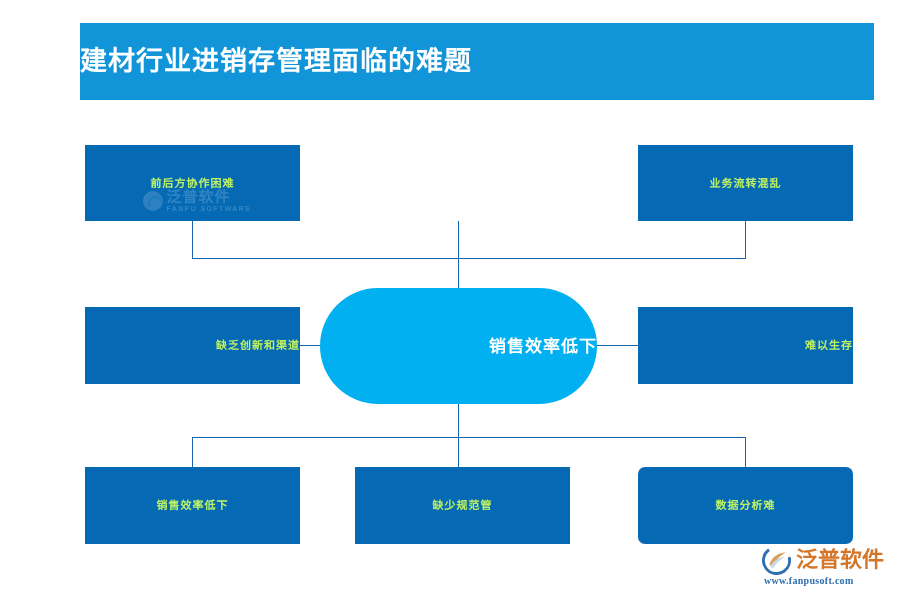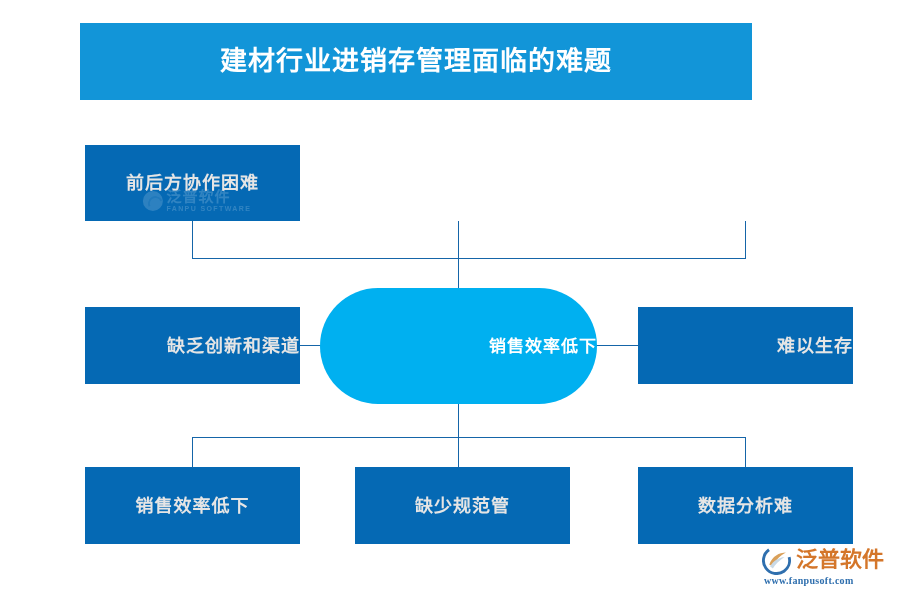--- a/index.html
+++ b/index.html
@@ -25,12 +25,11 @@
     position: absolute;
     left: 80px;
     top: 23px;
-    width: 672px;
+    width: 794px;
     height: 77px;
     background: #1295d8;
     display: flex;
     align-items: center;
-    justify-content: center;
   }
   .title-banner .title-text {
     color: #ffffff;

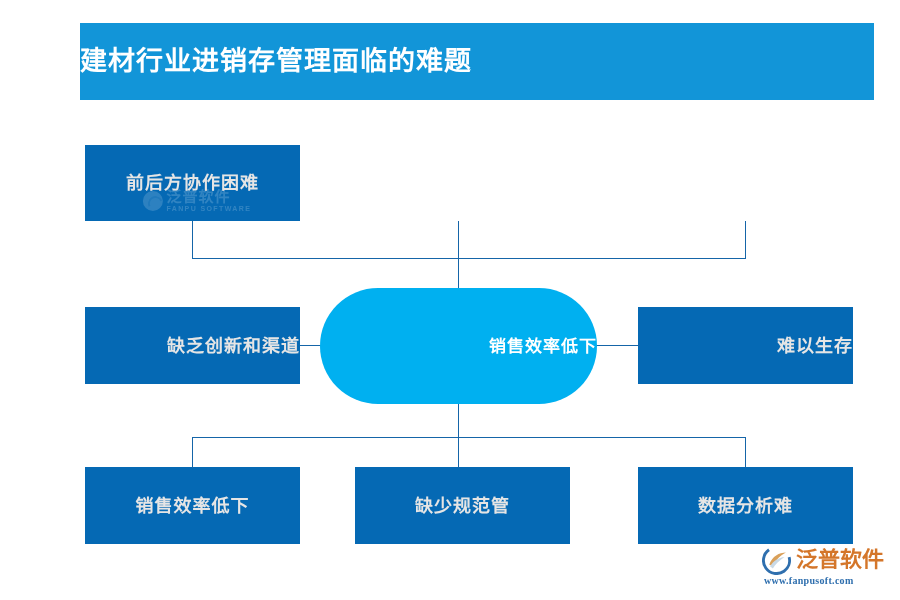--- a/index.html
+++ b/index.html
@@ -52,8 +52,8 @@
   .node .node-label {
     position: relative;
     z-index: 3;
-    color: #e5e5e5;
-    font-size: 18px;
+    color: #bef264;
+    font-size: 11px;
     font-weight: bold;
     letter-spacing: 1px;
     line-height: 1;

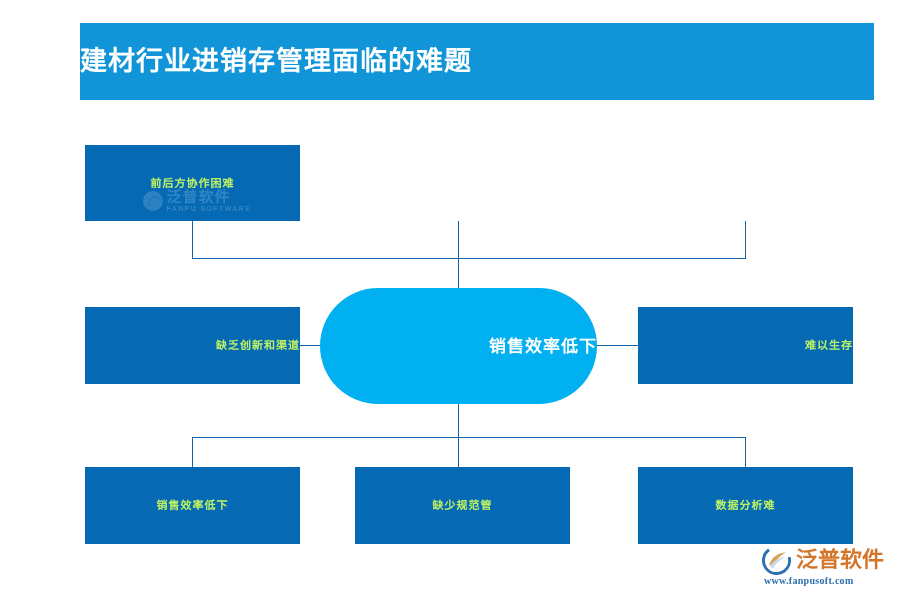--- a/index.html
+++ b/index.html
@@ -224,6 +224,9 @@
   </div>
 
 
+  <div class="node r1 c3">
+    <span class="node-label">业务流转混乱</span>
+  </div>
 
   <div class="conn v" style="left:192px; top:221px; height:38px;"></div>
   <div class="conn v" style="left:458px; top:221px; height:38px;"></div>

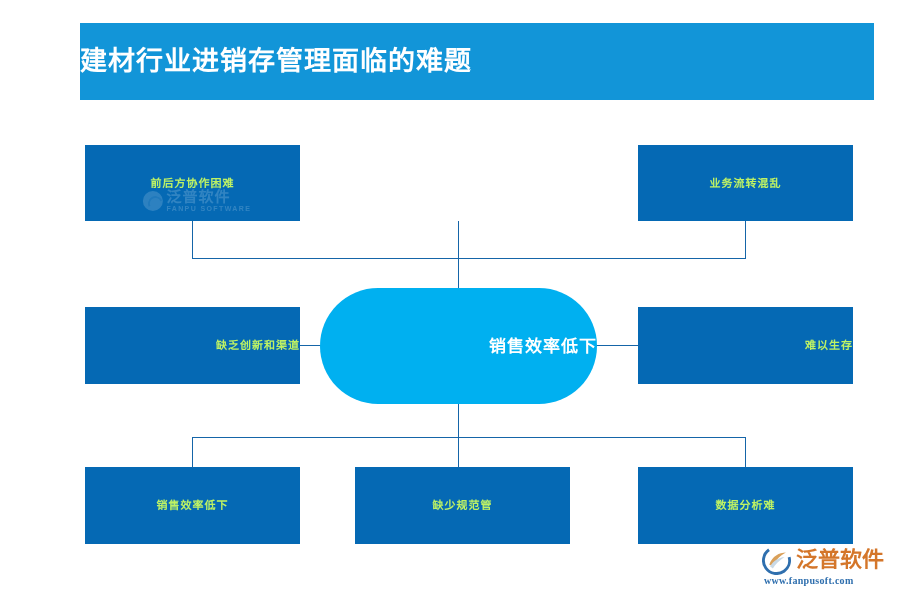--- a/index.html
+++ b/index.html
@@ -75,7 +75,7 @@
   .r3 { top: 467px; height: 77px; width: 215px; }
   .r3.c1 { left: 85px; }
   .r3.c2 { left: 355px; }
-  .r3.c3 { left: 638px; }
+  .r3.c3 { left: 638px; border-radius: 7px; }
 
   
   .center-node {

